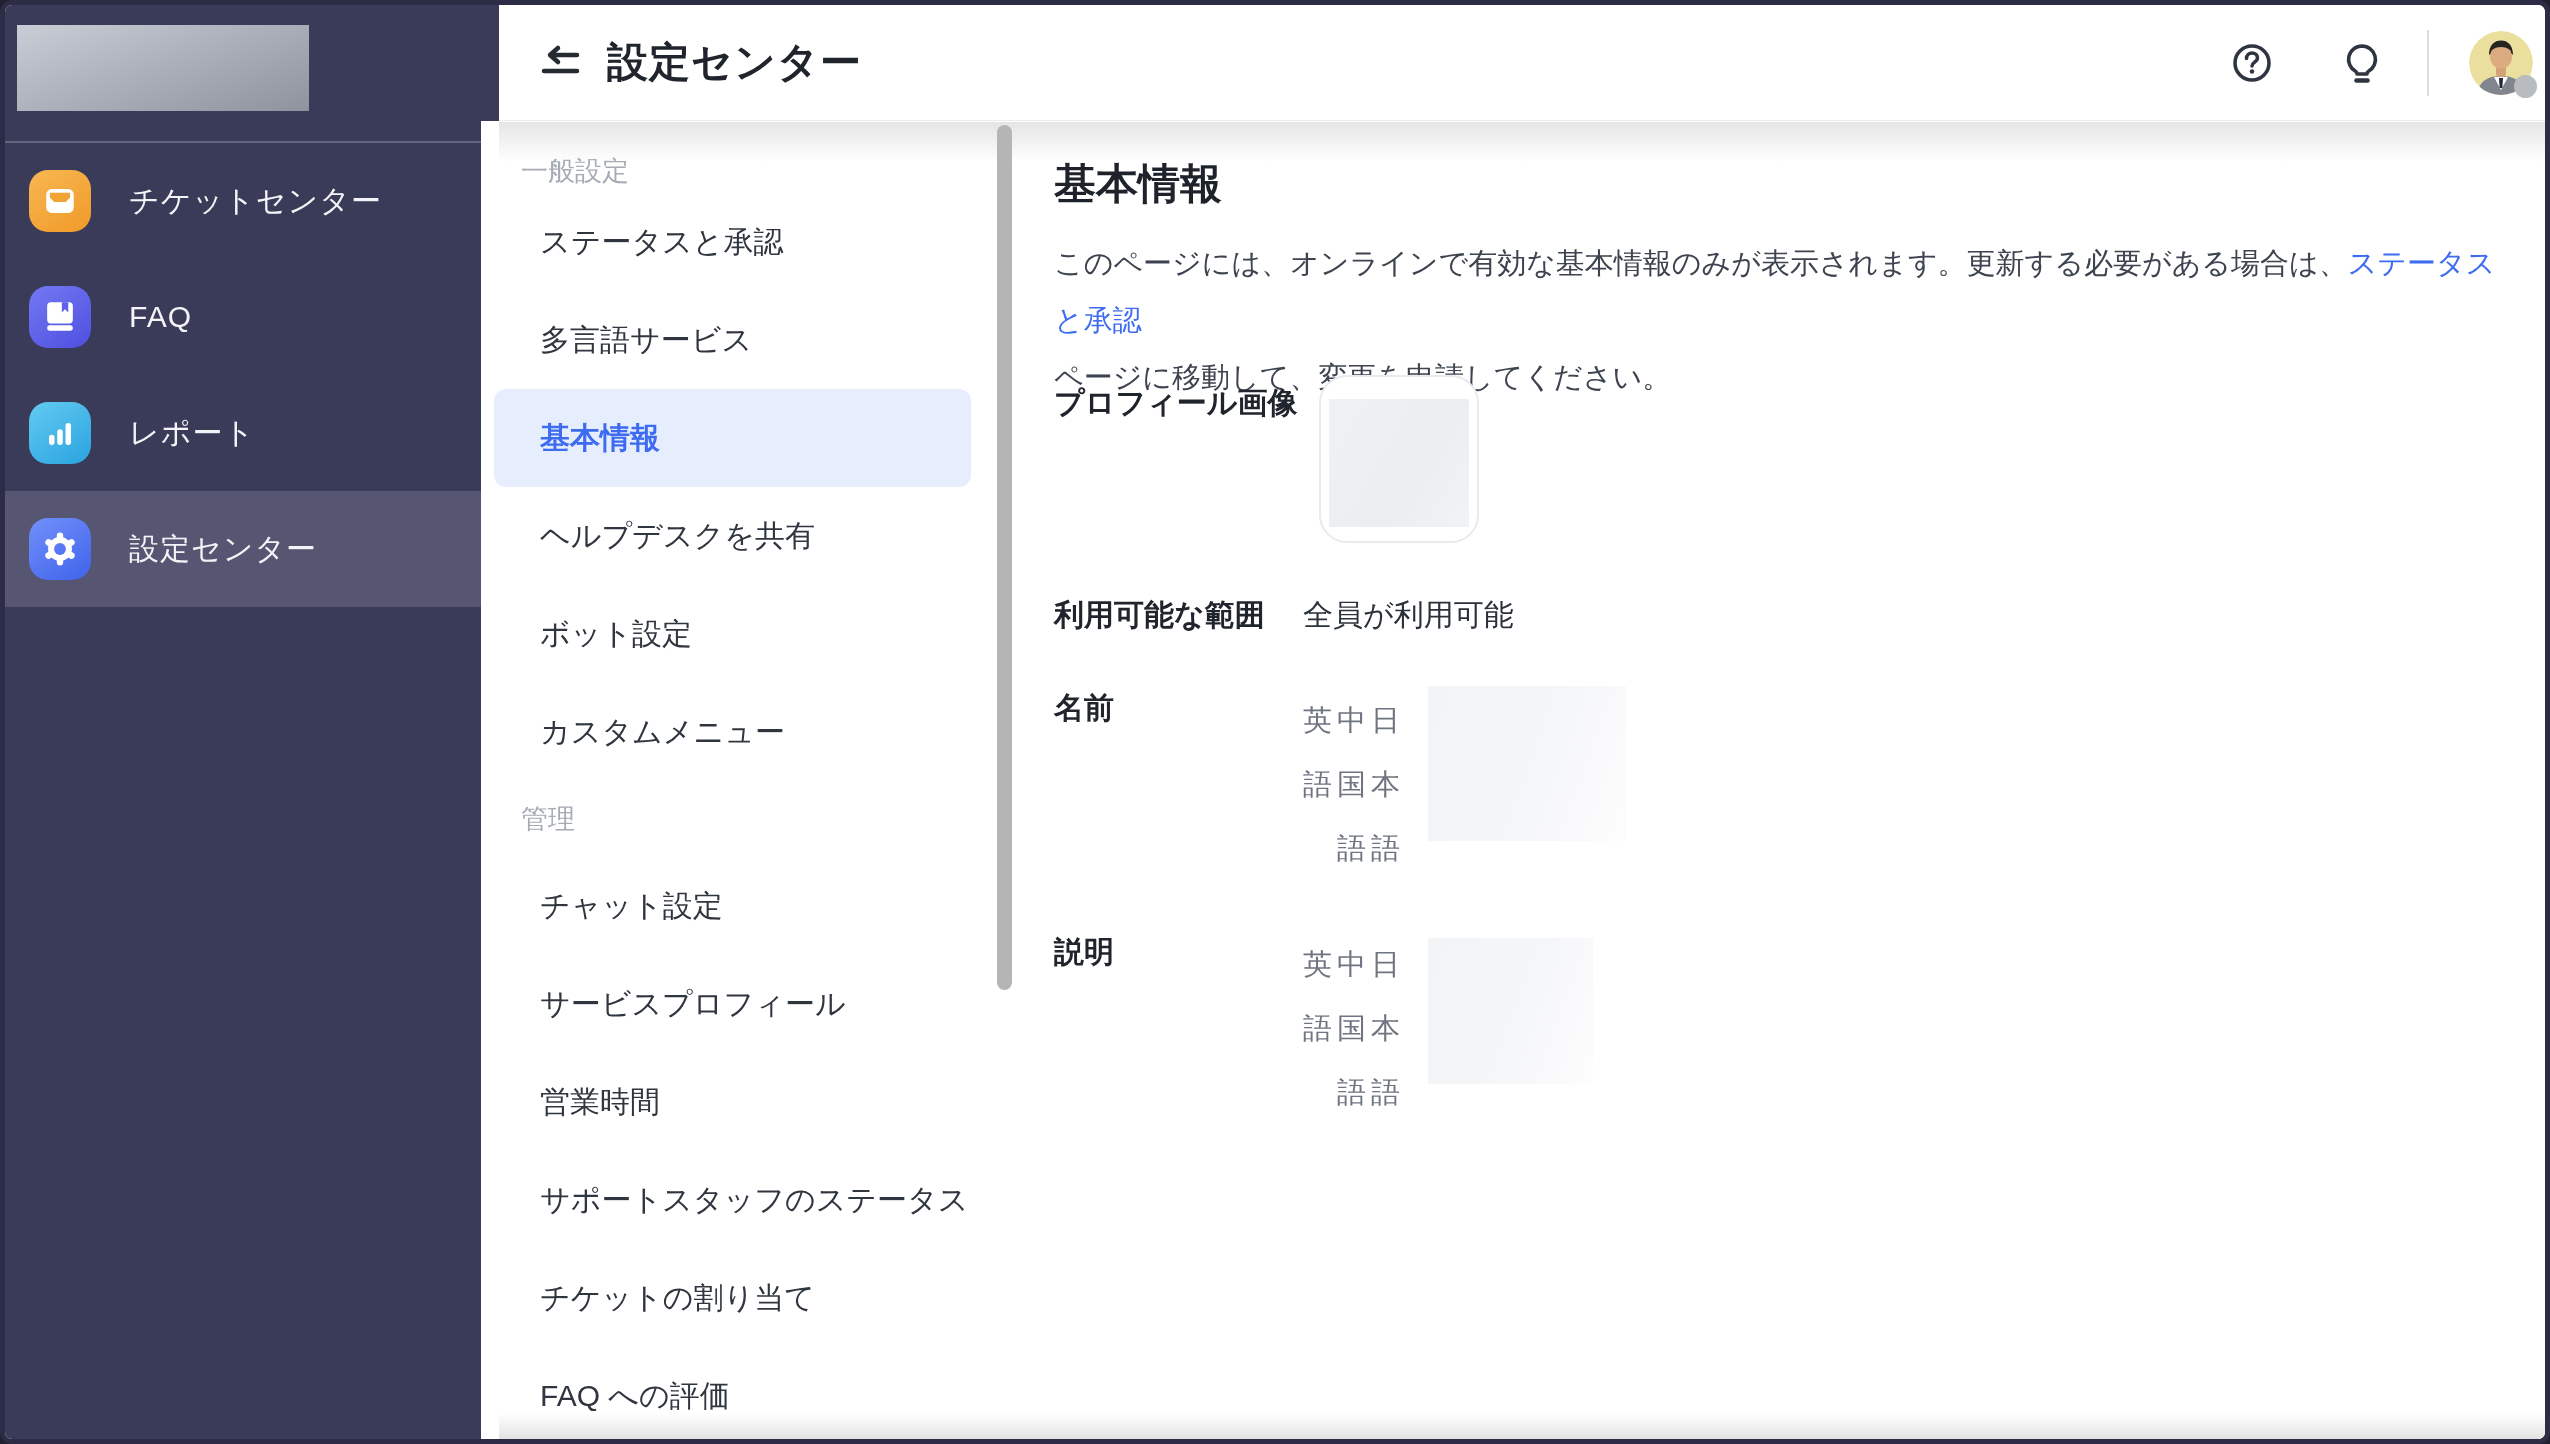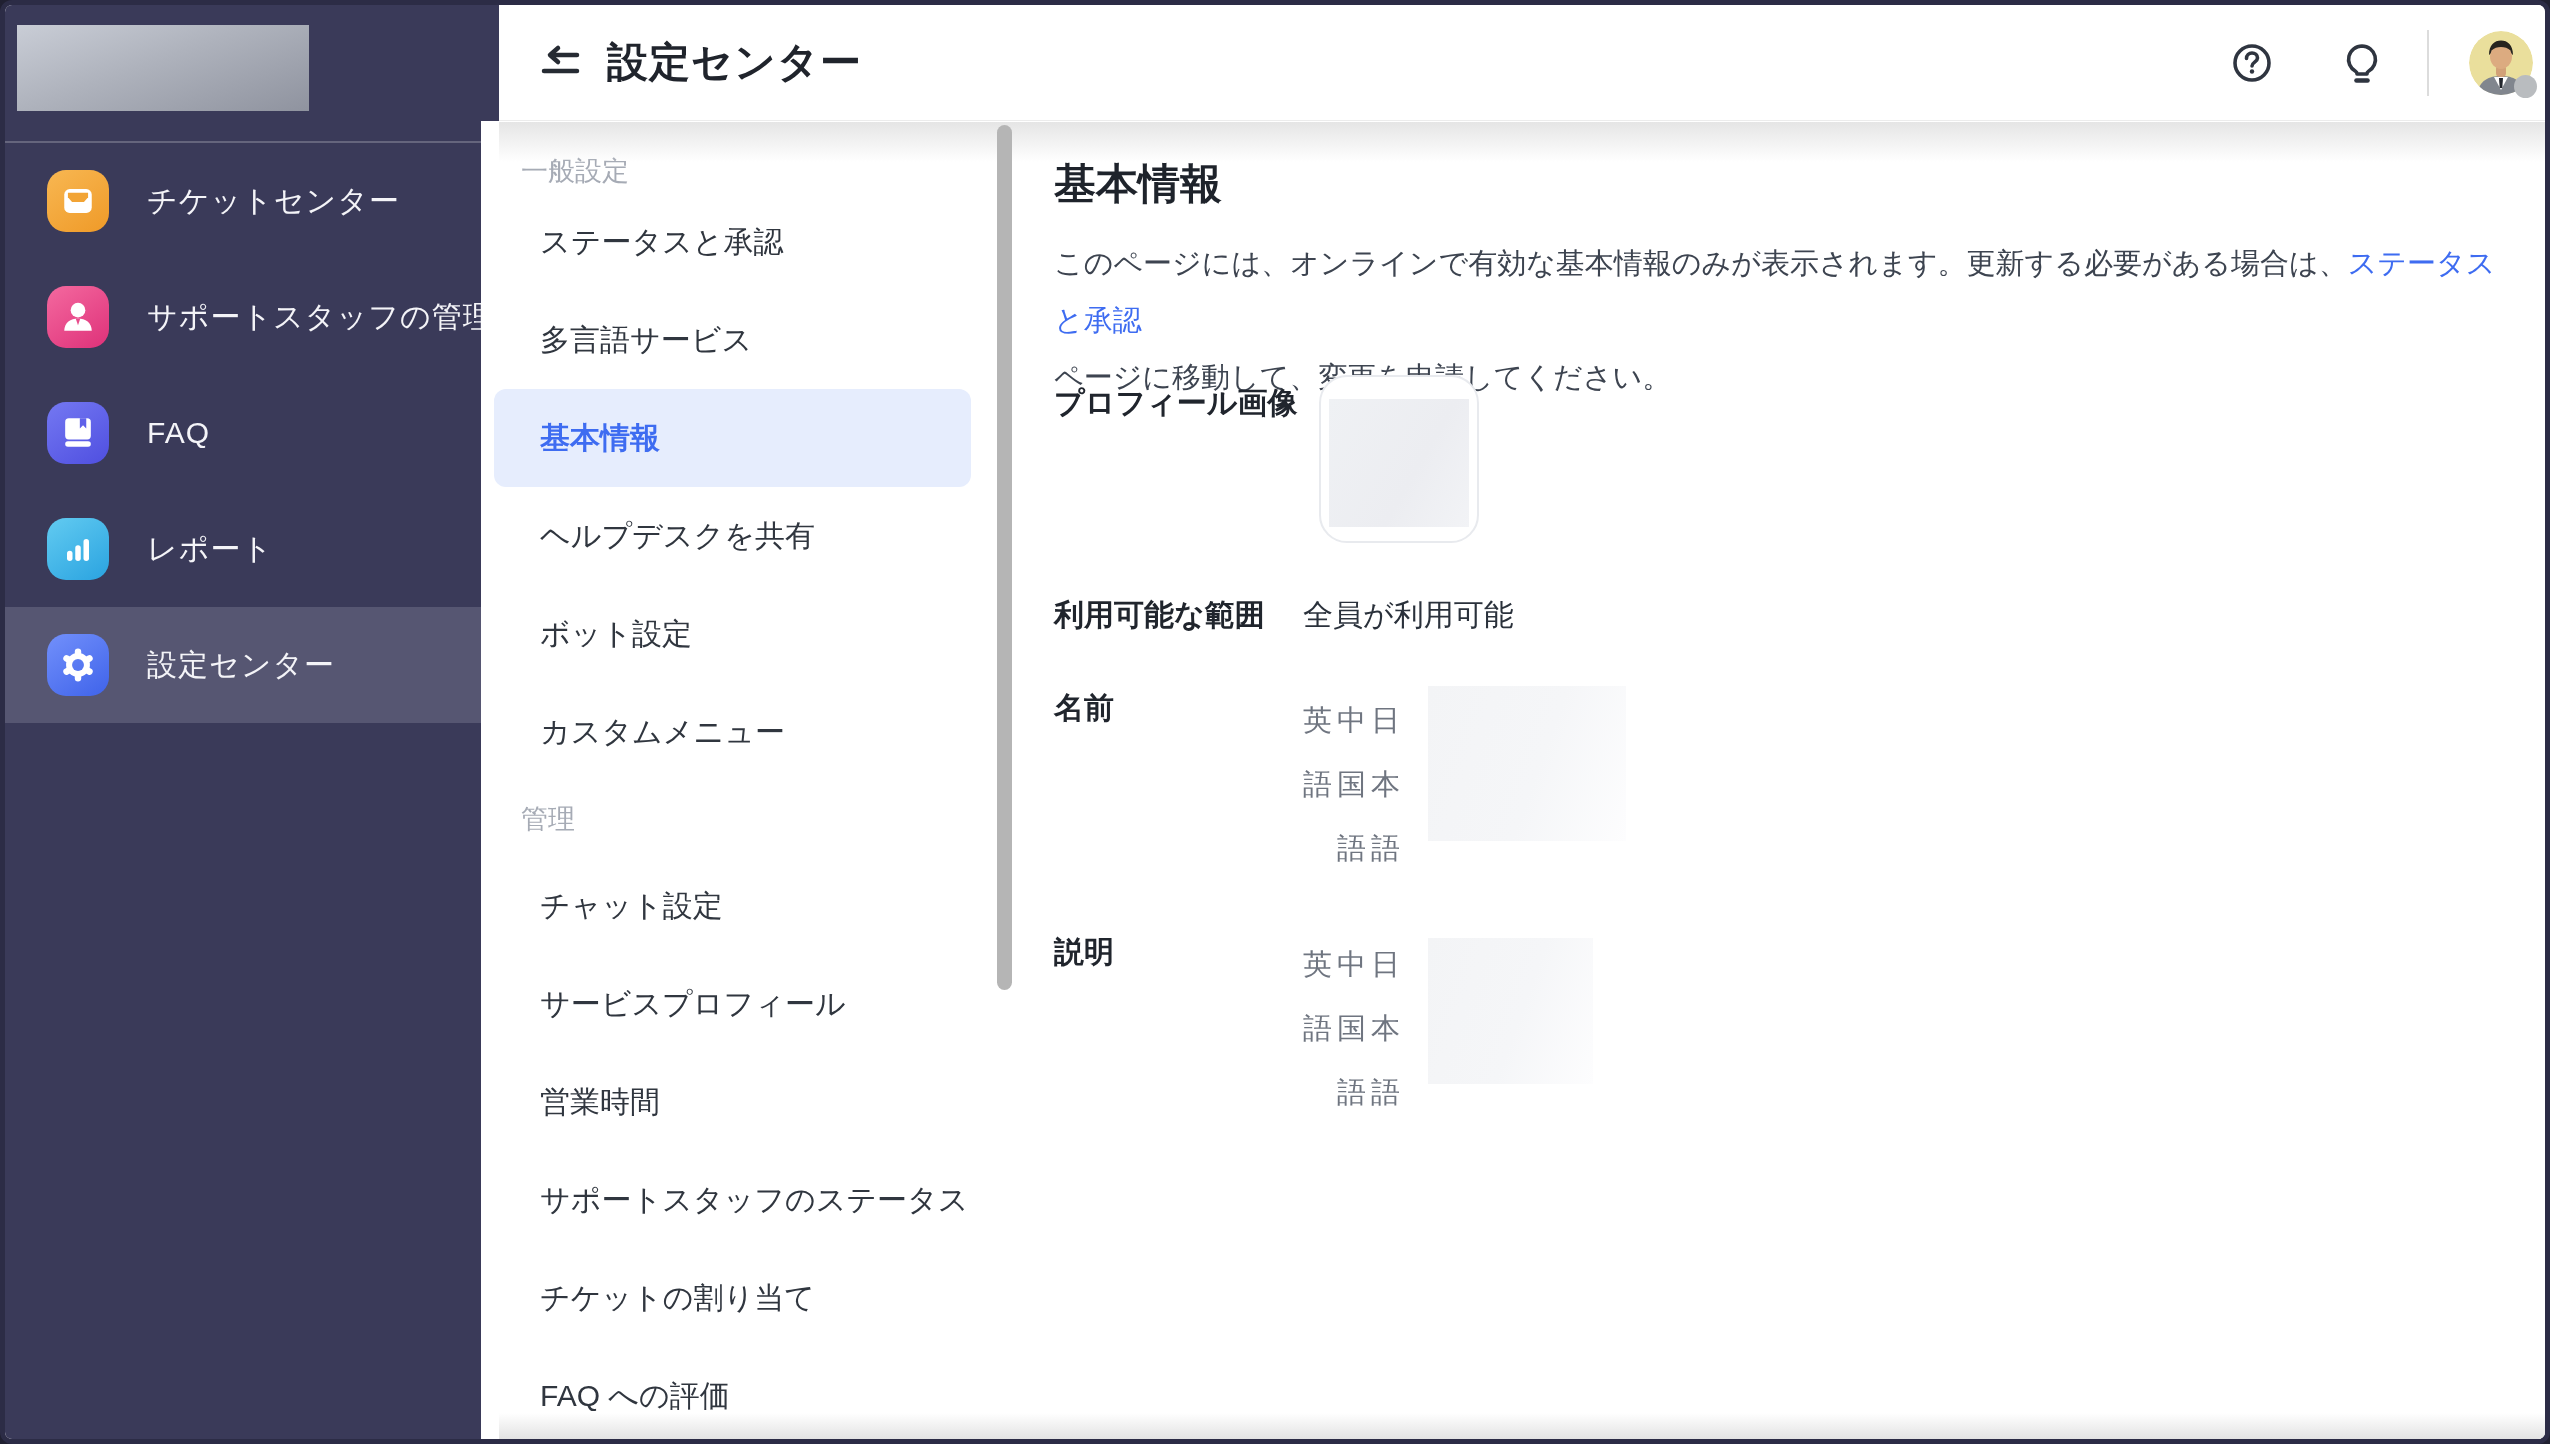--- a/index.html
+++ b/index.html
@@ -31,7 +31,7 @@
   .side-nav { position:absolute; top:138px; left:0; width:100%; }
   .side-item {
     height:116px; display:flex; align-items:center;
-    padding-left:42px; gap:38px; cursor:pointer;
+    padding-left:24px; gap:38px; cursor:pointer;
   }
   .side-item.sel { background:#565672; }
   .side-item .label { color:#f4f4f8; font-size:30px; letter-spacing:1px; }

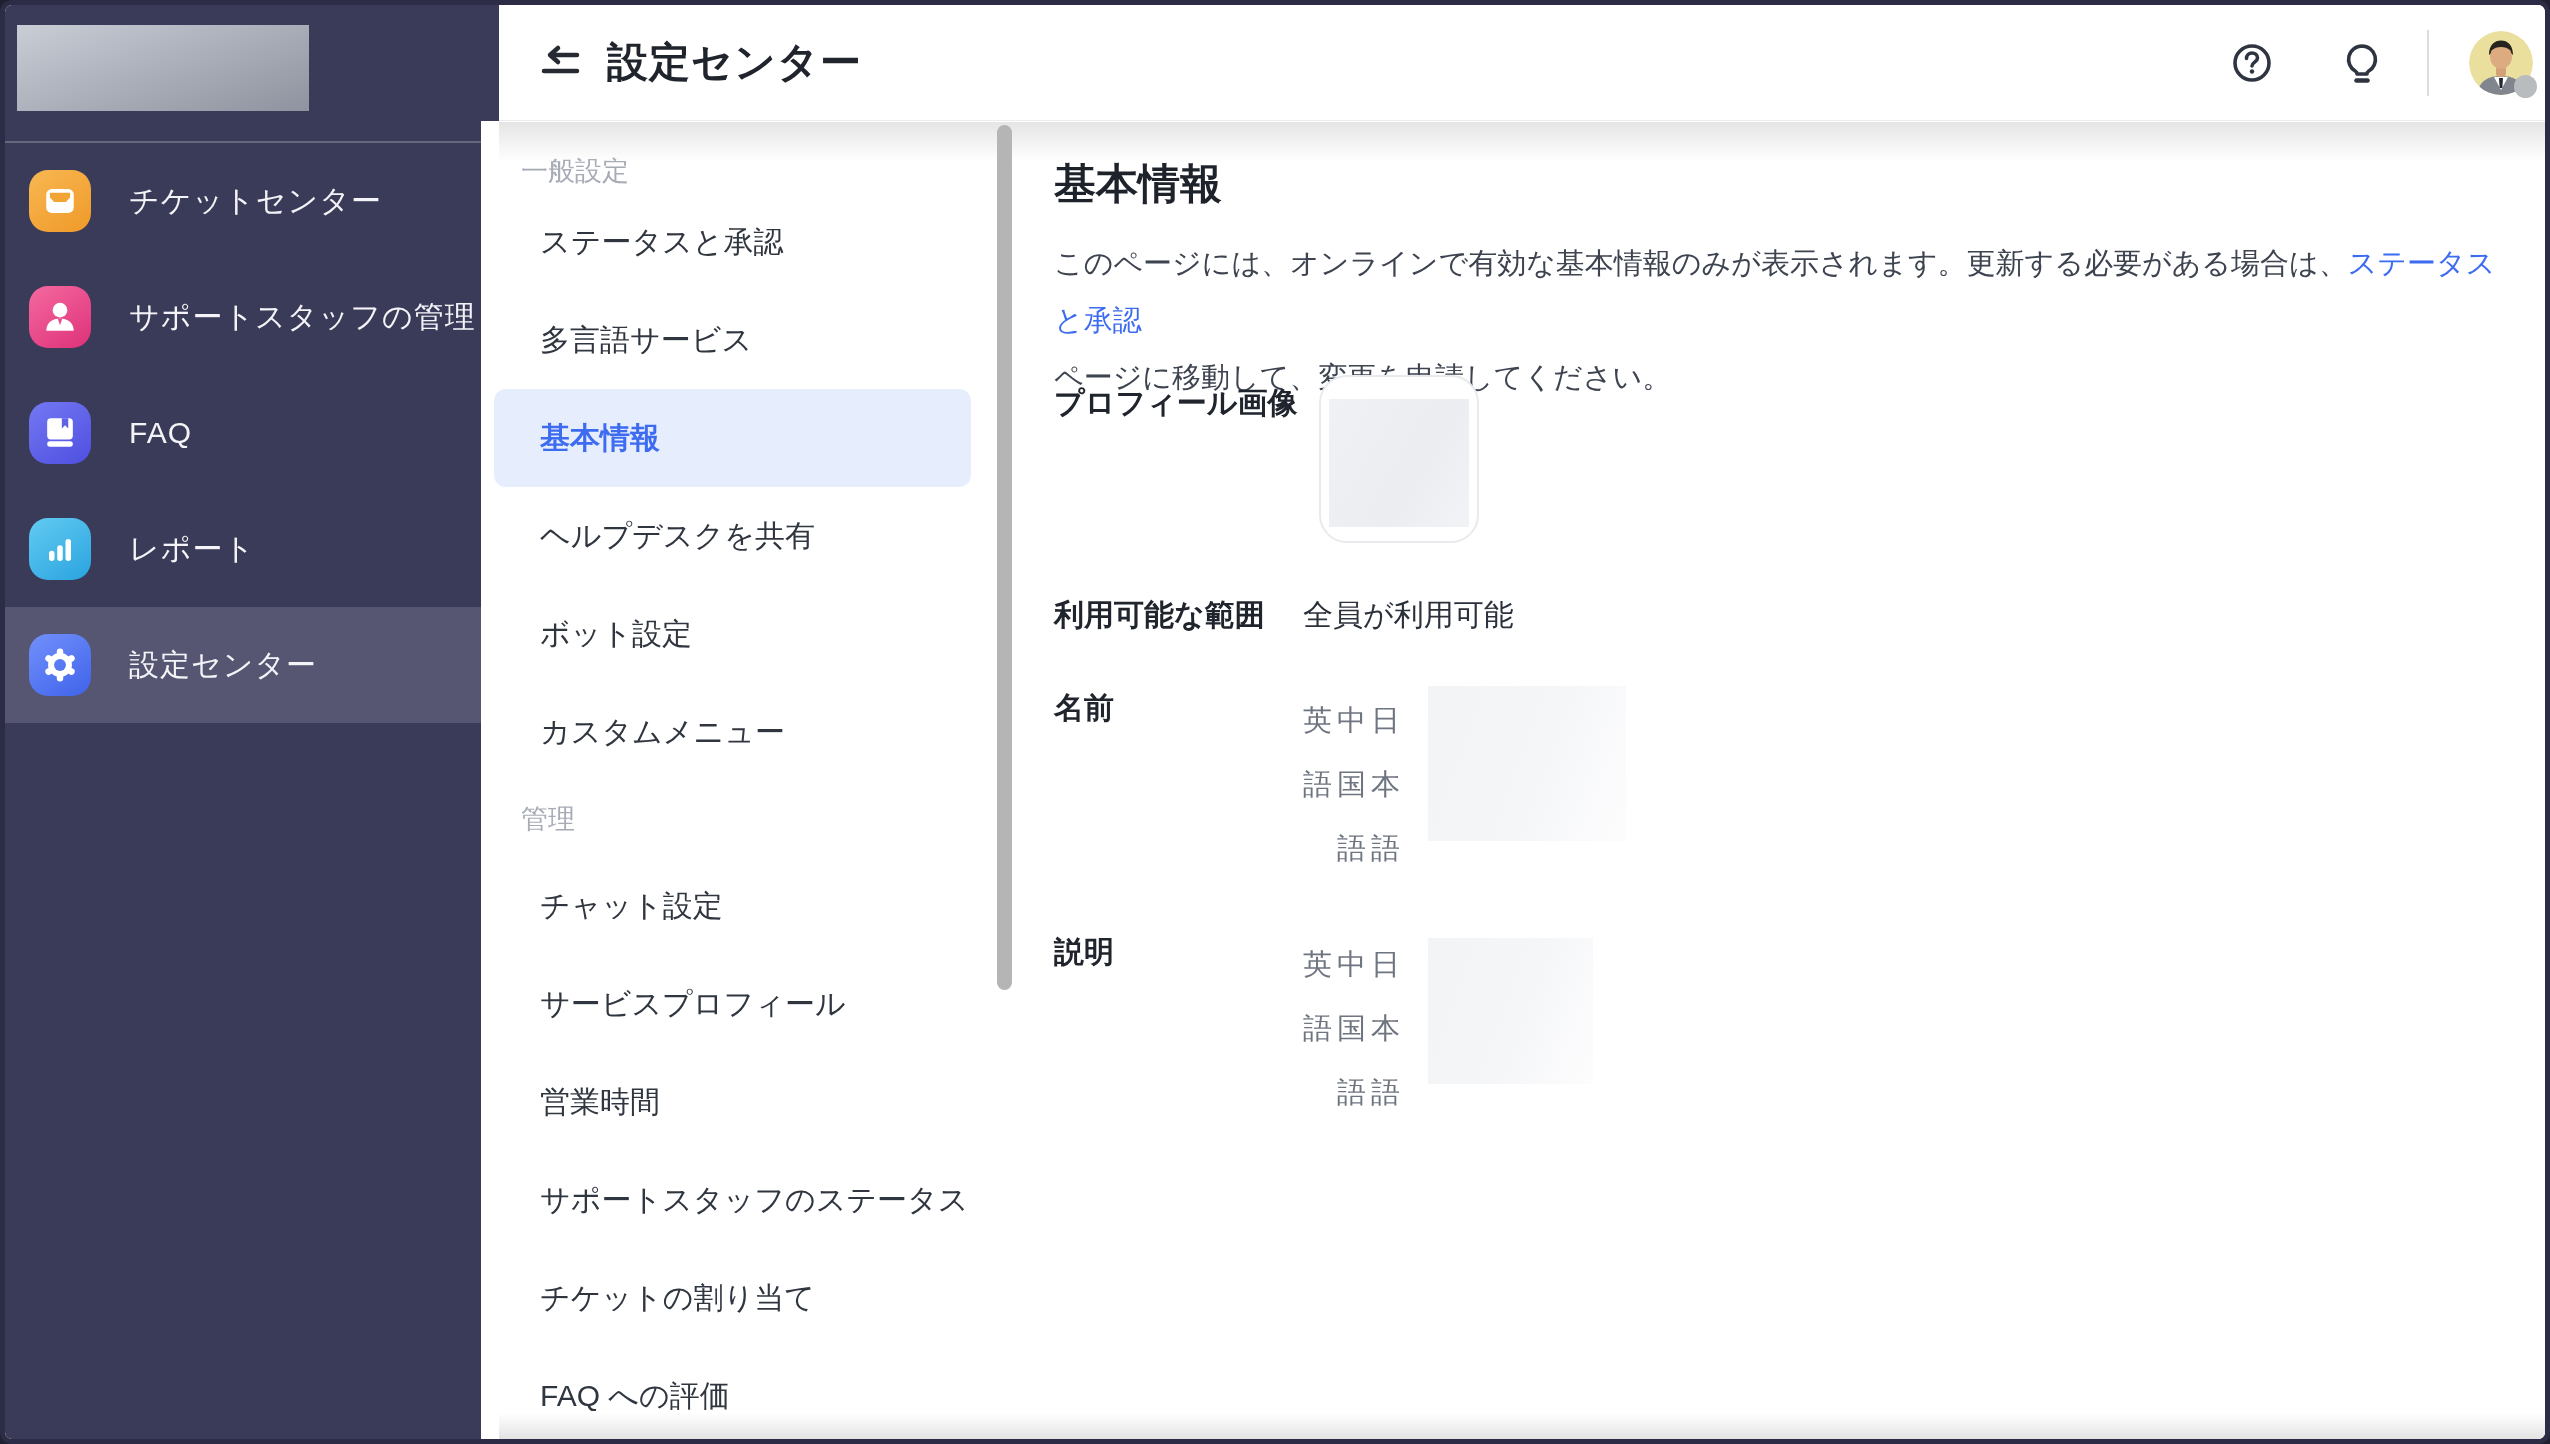--- a/index.html
+++ b/index.html
@@ -151,16 +151,6 @@
         <span class="label">チケットセンター</span>
       </div>
 
-      <div class="side-item">
-        <span class="app-icon ic-staff">
-          <svg viewBox="0 0 48 48">
-              <circle cx="24" cy="16.5" r="8" fill="#fff"></circle>
-              <path d="M9 39 c0-9 7-13.5 15-13.5 s15 4.5 15 13.5 z" fill="#fff"></path>
-              <polygon points="21.5,25.5 26.5,25.5 24,33" fill="#e84b8c"></polygon>
-            </svg>
-        </span>
-        <span class="label">サポートスタッフの管理</span>
-      </div>
 
       <div class="side-item">
         <span class="app-icon ic-faq">

